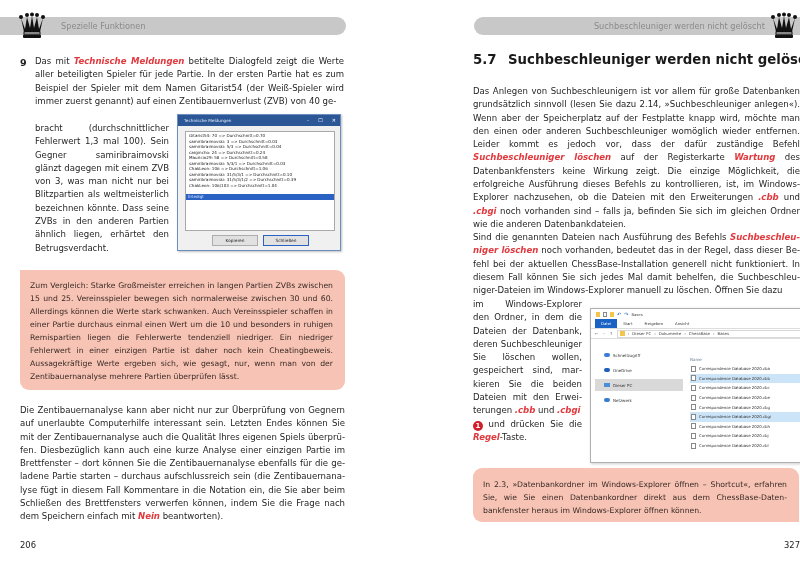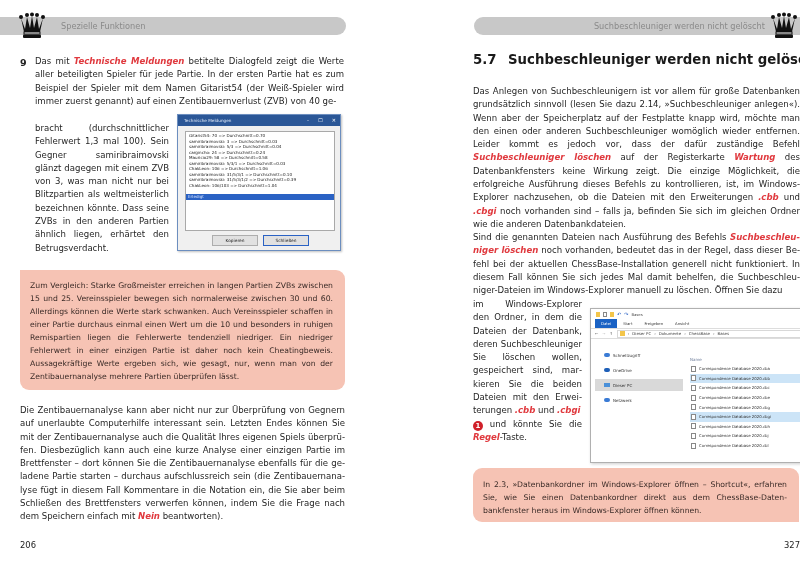--- a/index.html
+++ b/index.html
@@ -162,7 +162,7 @@
   </div>
 
   <div class="txt r-p3">
-    <span>im Windows-Explorer den Ordner, in dem die Dateien der Datenbank, deren Suchbeschleuni­ger Sie löschen wollen, gespeichert sind, mar­kieren Sie die beiden Dateien mit den Erwei­terungen </span><span class="em">.cbb</span><span> und </span><span class="em">.cbgi</span><br><span class="marker">1</span><span> und könnte Sie die </span><span class="em">Regel</span><span>-Taste.</span>
+    <span>im Windows-Explorer den Ordner, in dem die Dateien der Datenbank, deren Suchbeschleuni­ger Sie löschen wollen, gespeichert sind, mar­kieren Sie die beiden Dateien mit den Erwei­terungen </span><span class="em">.cbb</span><span> und </span><span class="em">.cbgi</span><br><span class="marker">1</span><span> und drücken Sie die </span><span class="em">Regel</span><span>-Taste.</span>
   </div>
 
   <div class="explorer">

